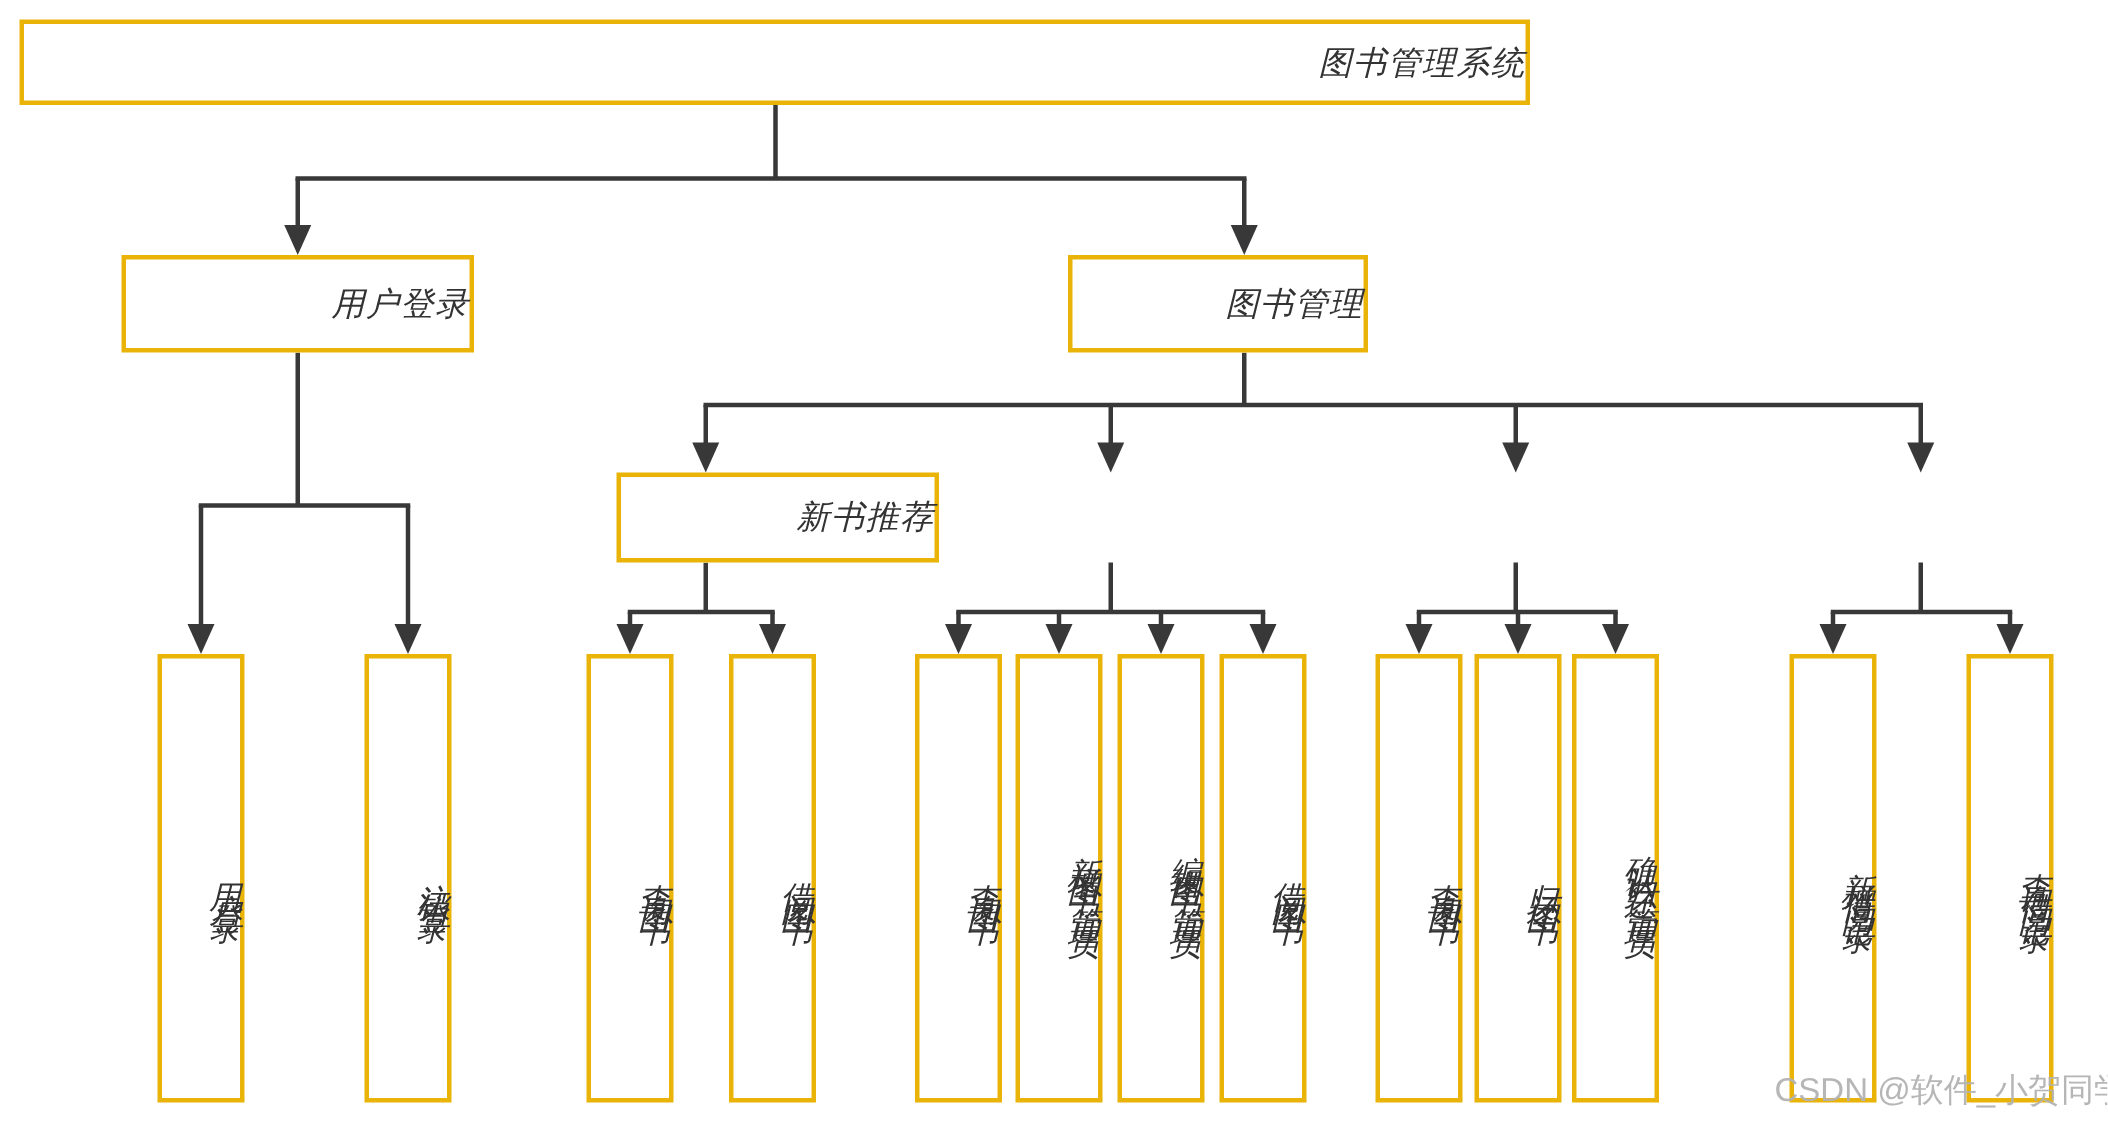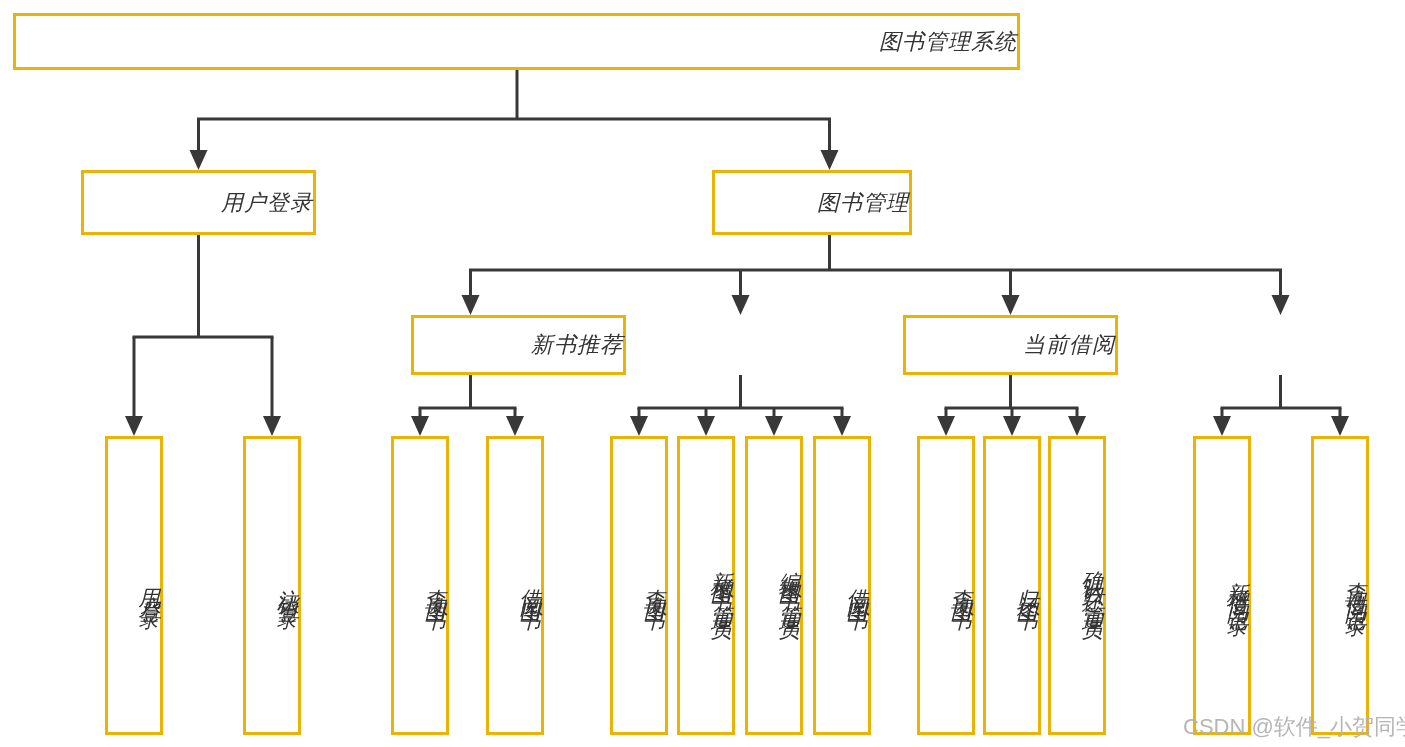--- a/index.html
+++ b/index.html
@@ -169,9 +169,6 @@
   <div class="box g-box g0">
     <span class="h-label">新书推荐</span>
   </div>
-  <div class="box g-box g2">
-    <span class="h-label">当前借阅</span>
-  </div>
 
   <div class="box leaf la0">
     <span class="v-label">用户登录</span>

